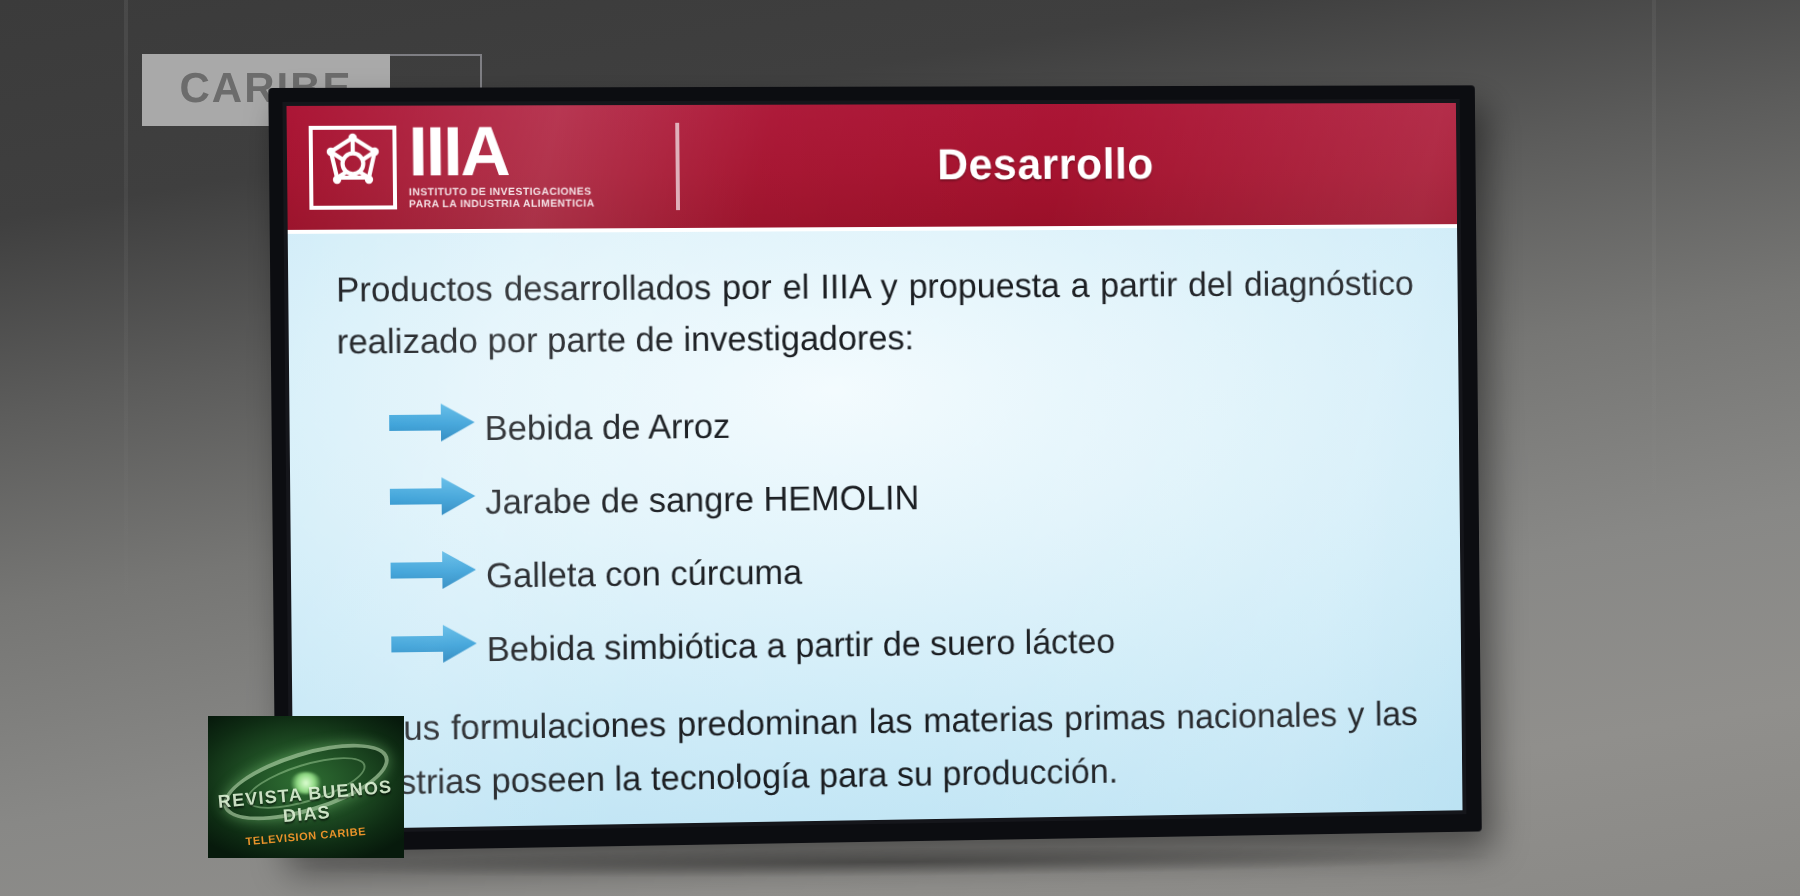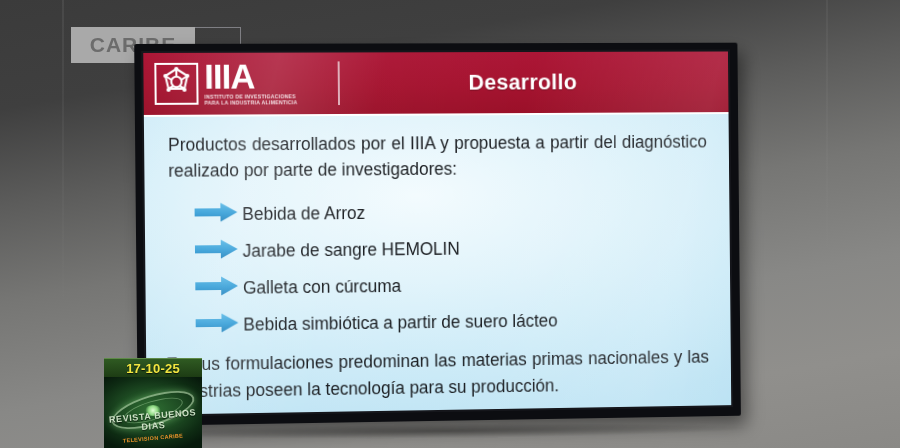--- a/index.html
+++ b/index.html
@@ -419,9 +419,6 @@
   <div id="tv-shadow"></div>
 
   <div id="lower-third">
-    <div id="date-badge">
-      <span class="date-text">17-10-25</span>
-    </div>
     <div id="program-logo">
       <div class="ring"></div>
       <div class="ring2"></div>

